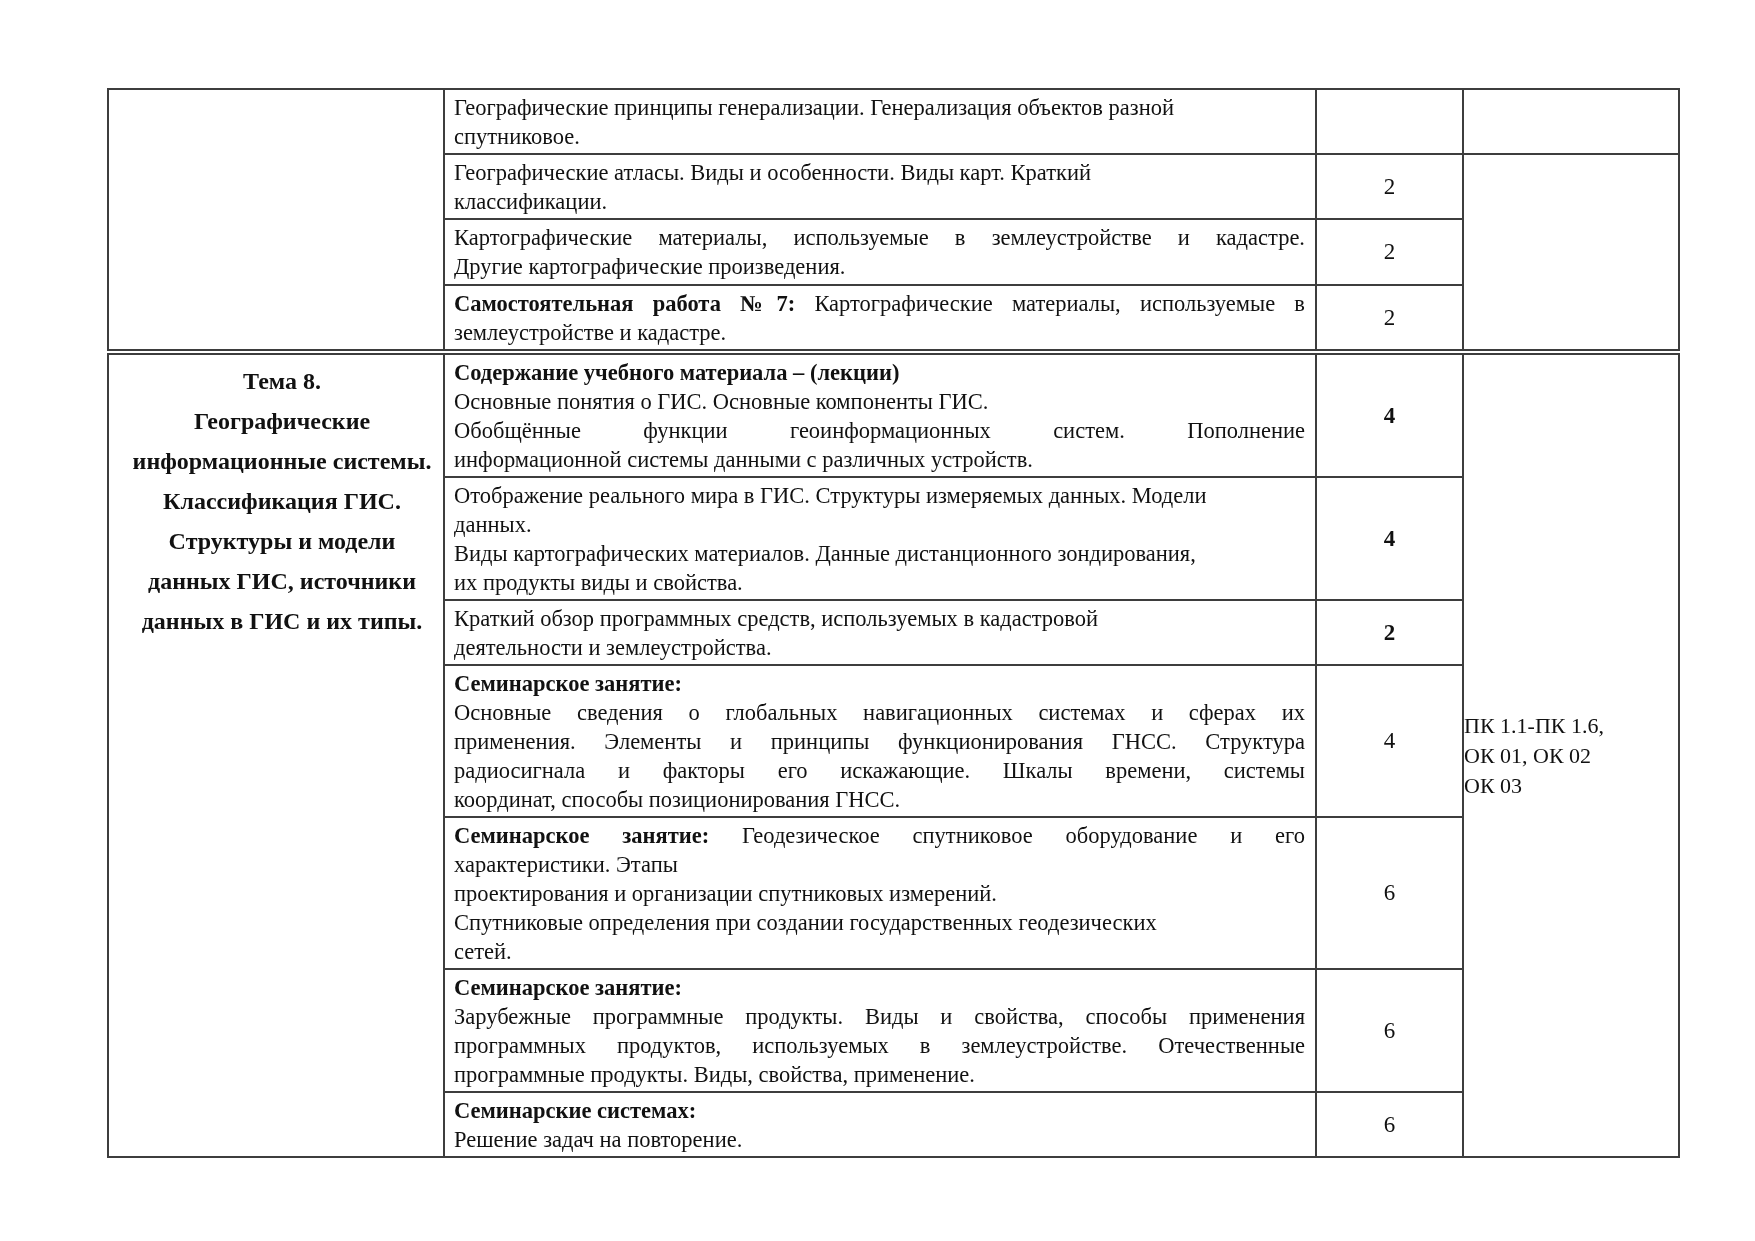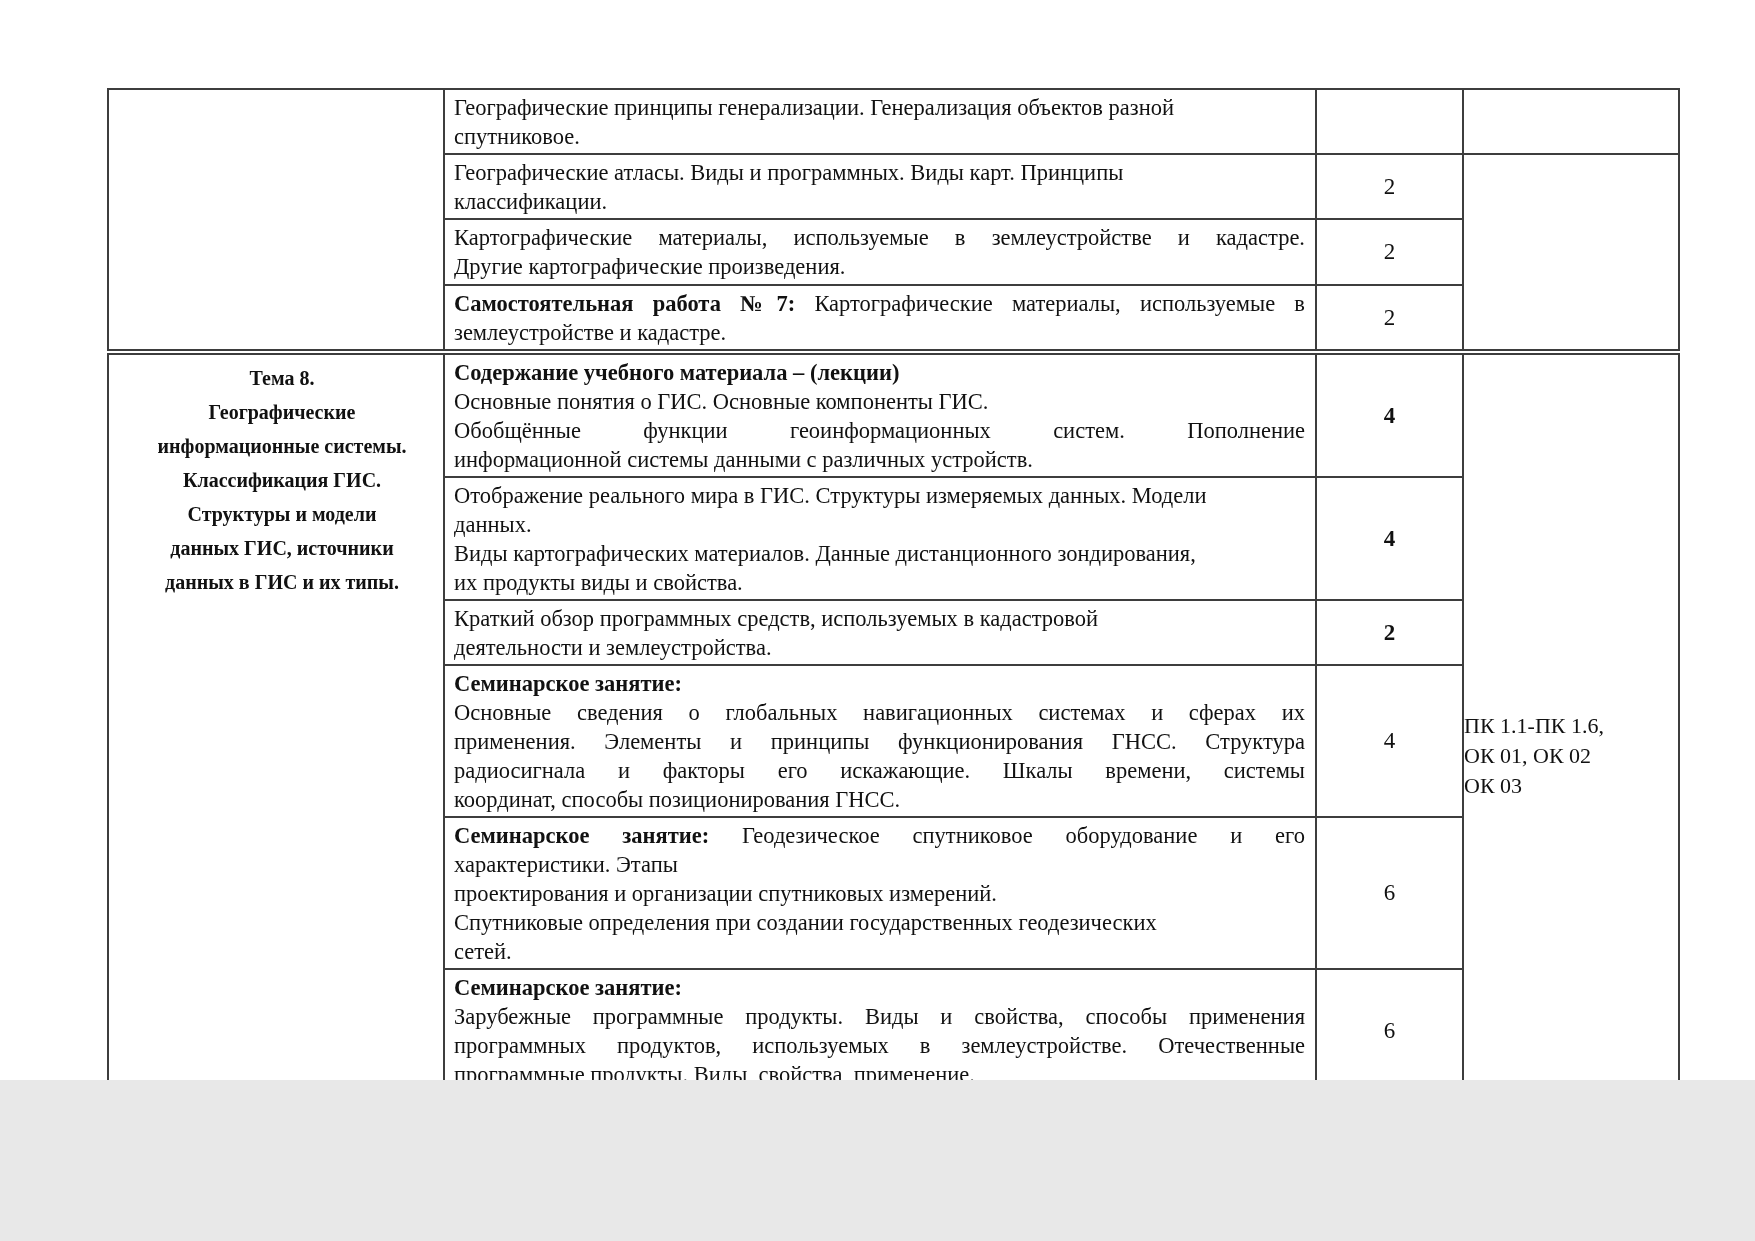--- a/index.html
+++ b/index.html
@@ -4,7 +4,7 @@
 <style>
   html,body{margin:0;padding:0;background:#e8e8e8;}
   .page{
-    position:relative;width:1755px;height:1080px;background:#ffffff;
+    position:relative;width:1755px;height:1241px;background:#ffffff;
     font-family:"Liberation Serif","DejaVu Serif",serif;color:#111111;
     overflow:hidden;
   }

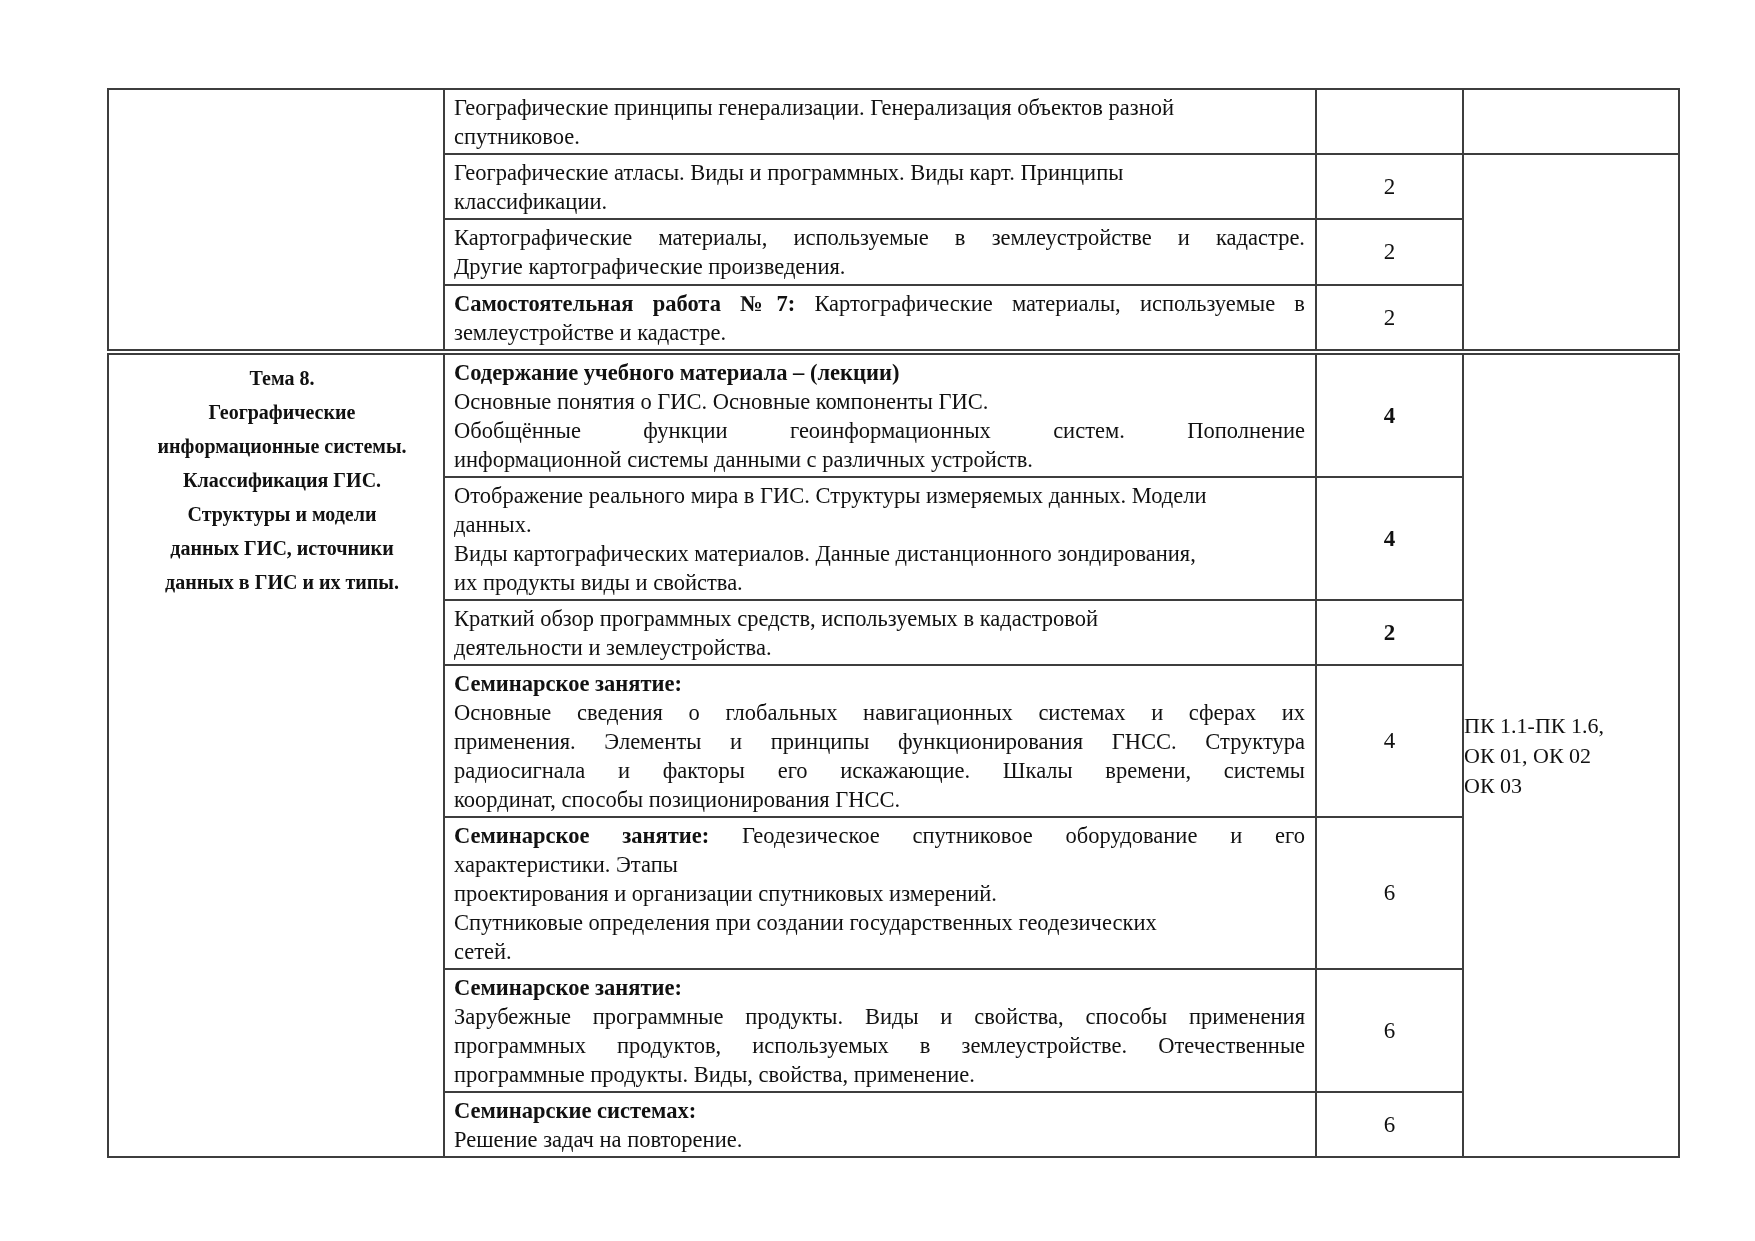--- a/index.html
+++ b/index.html
@@ -59,7 +59,7 @@
       </tr>
       <tr style="height:59px">
         <td class="content">
-          <div class="ln"><span>Географические атласы. Виды и программных. Виды карт. Принципы</span></div>
+          <div class="ln"><span>Географические атласы. Виды и особенности. Виды карт. Краткий</span></div>
           <div class="ln"><span>классификации.</span></div>
         </td>
         <td class="hours">2</td>

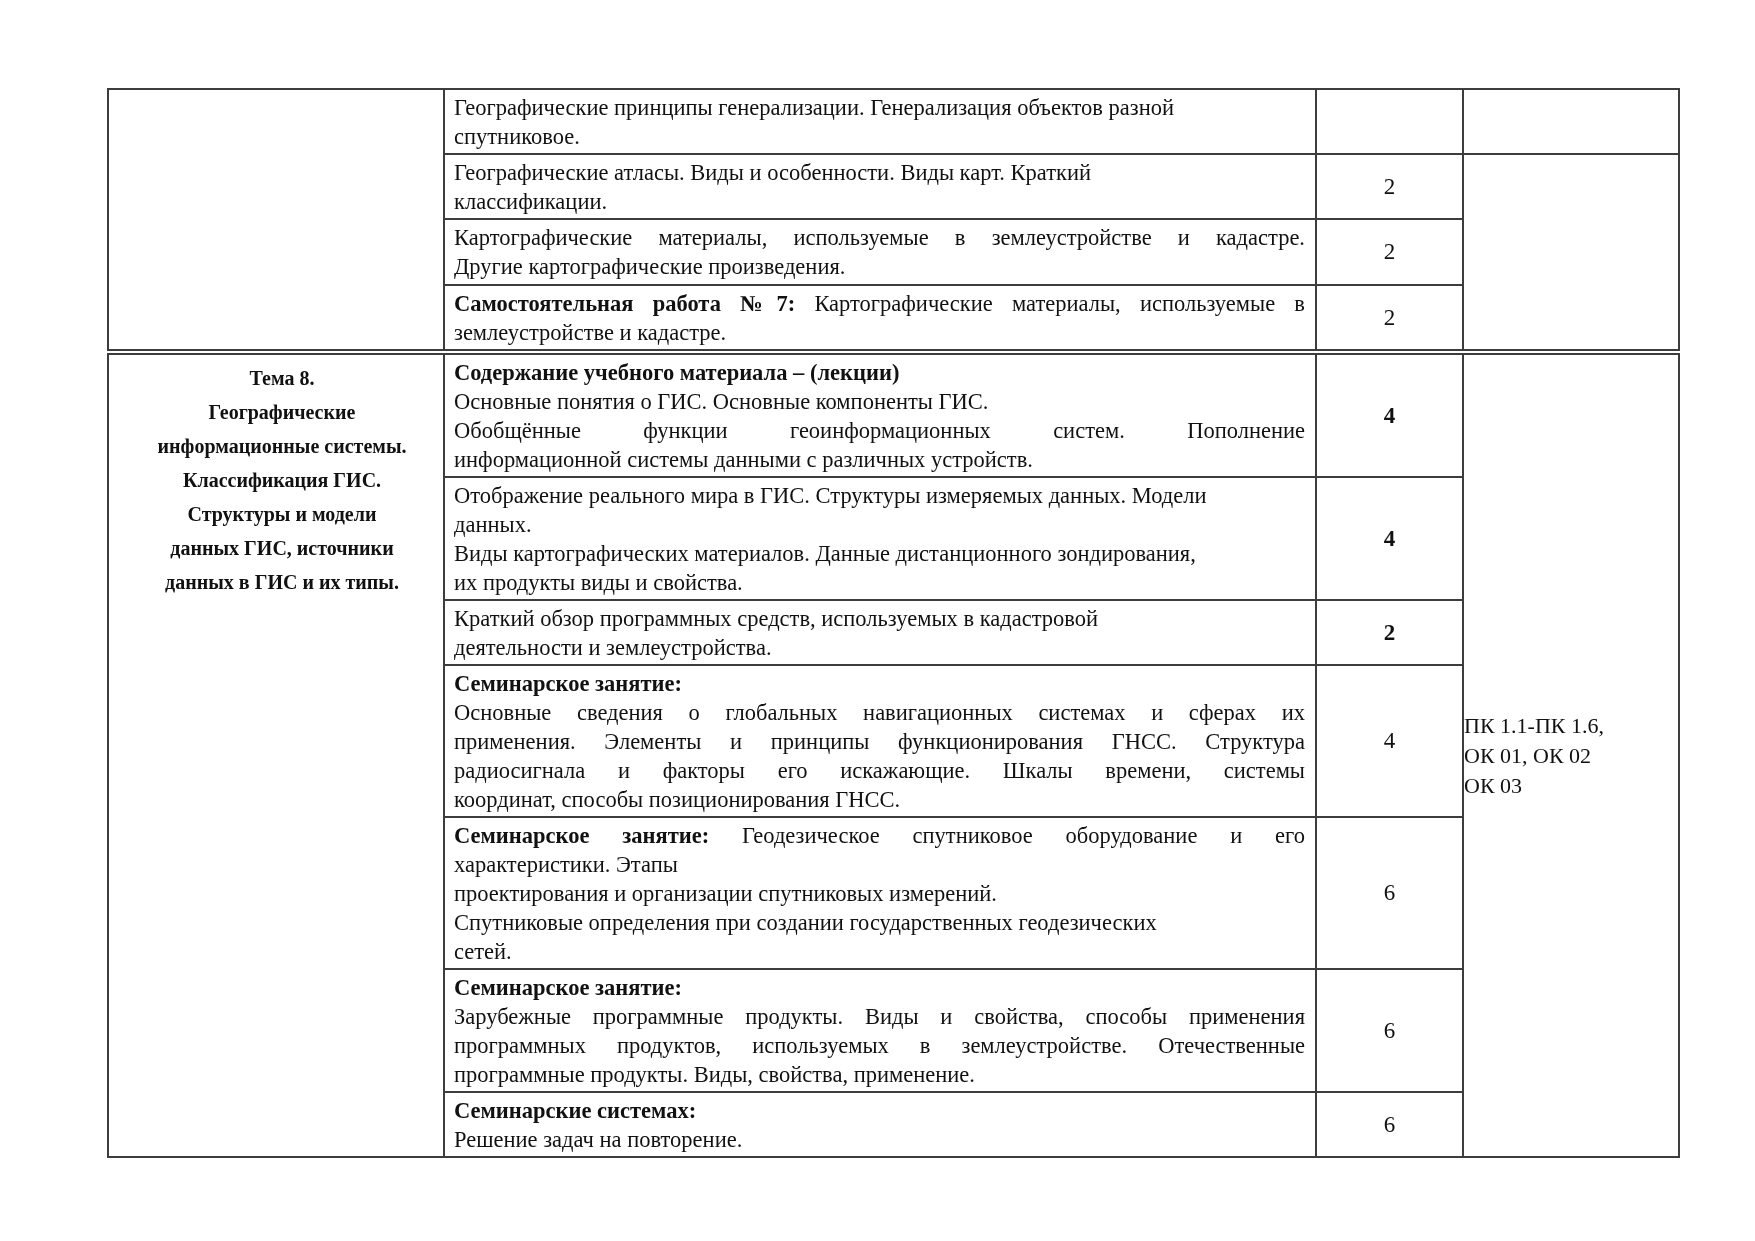--- a/index.html
+++ b/index.html
@@ -24,7 +24,7 @@
   td.topic{vertical-align:top;}
   .topic-text{
     font-weight:bold;text-align:center;white-space:pre-line;
-    font-size:20px;line-height:34px;padding:6px 4px 0 16px;
+    font-size:24px;line-height:40px;padding:6px 4px 0 16px;
   }
   td.hours{vertical-align:middle;text-align:center;font-size:23px;}
   td.hours.hb{font-weight:bold;}

